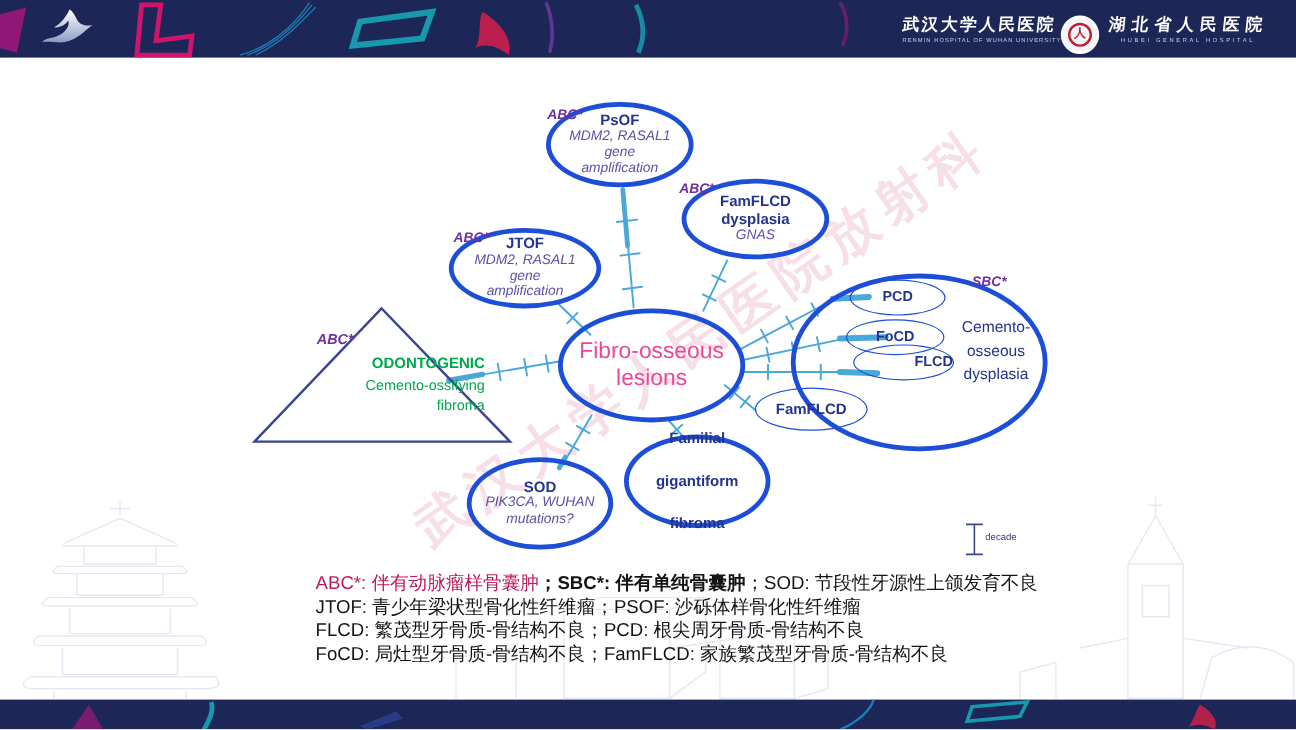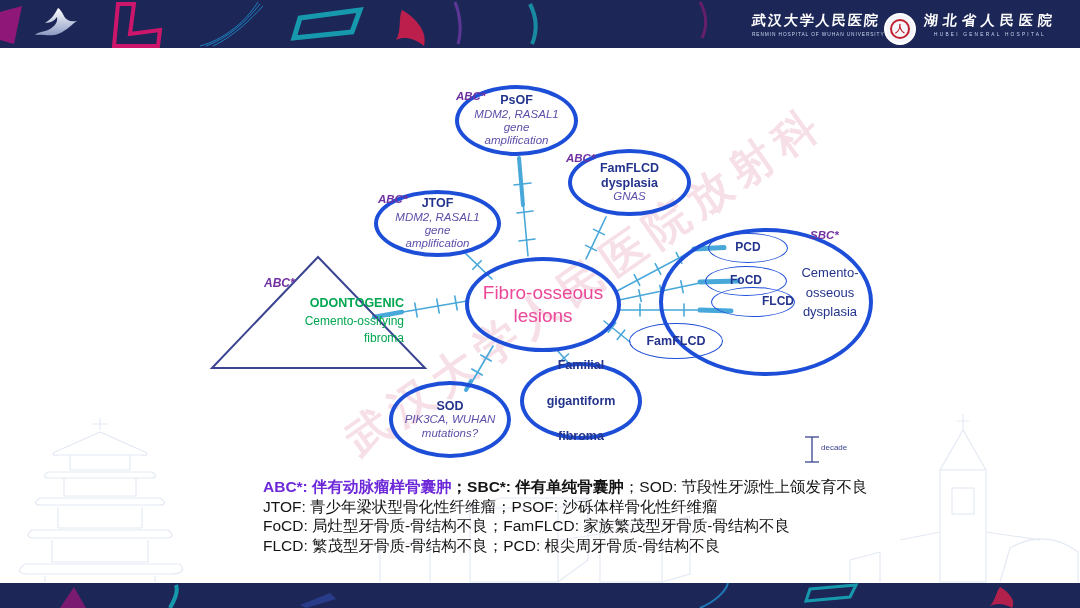--- a/index.html
+++ b/index.html
@@ -51,7 +51,7 @@
   
   .legend{position:absolute;left:263px;top:477px;width:740px;
      font-size:15.5px;line-height:19.5px;color:#141414;}
-  .legend .red{color:#6d28d9;font-weight:bold;}
+  .legend .red{color:#be185d;font-weight:normal;}
   .legend .bold{font-weight:bold;}
 </style>
 </head>

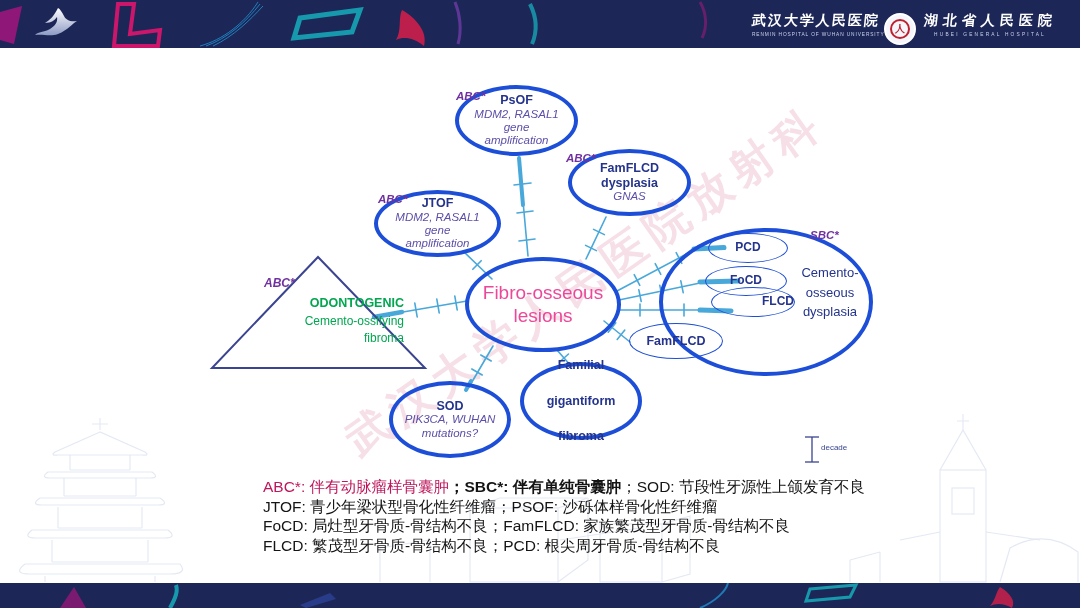--- a/index.html
+++ b/index.html
@@ -275,8 +275,8 @@
   <div class="legend">
     <div><span class="red">ABC*: 伴有动脉瘤样骨囊肿</span><span class="bold">；</span><span class="bold">SBC*: 伴有单纯骨囊肿</span><span>；SOD: 节段性牙源性上颌发育不良</span></div>
     <div>JTOF: 青少年梁状型骨化性纤维瘤；PSOF: 沙砾体样骨化性纤维瘤</div>
+    <div>FLCD: 繁茂型牙骨质-骨结构不良；PCD: 根尖周牙骨质-骨结构不良</div>
     <div>FoCD: 局灶型牙骨质-骨结构不良；FamFLCD: 家族繁茂型牙骨质-骨结构不良</div>
-    <div>FLCD: 繁茂型牙骨质-骨结构不良；PCD: 根尖周牙骨质-骨结构不良</div>
   </div>
 
 </div>

